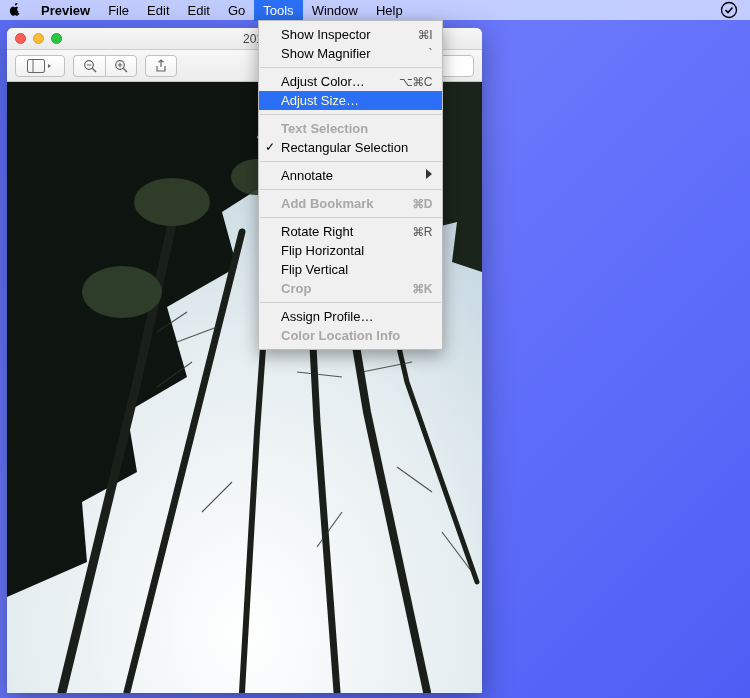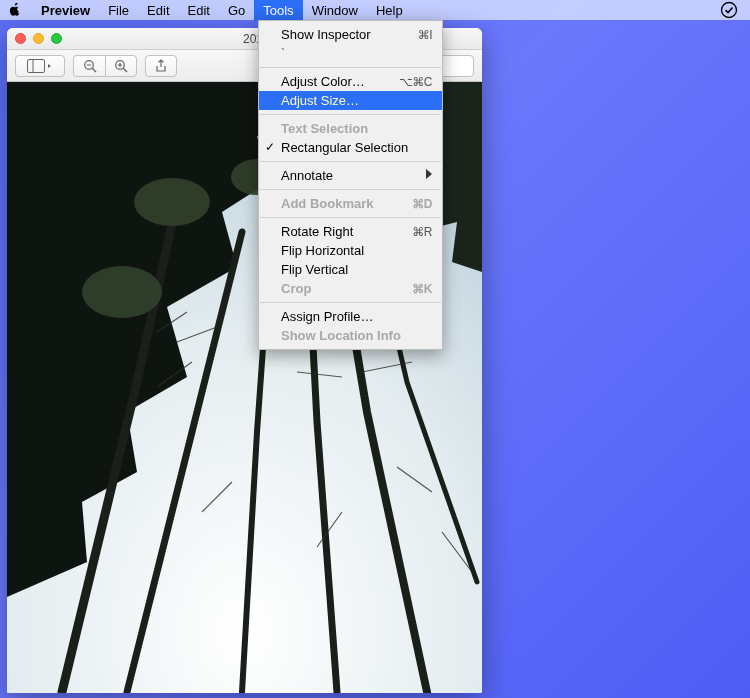--- a/index.html
+++ b/index.html
@@ -257,6 +257,7 @@
     <span class="sc">⌘I</span>
   </div>
   <div class="row">
+    <span class="label">Show Magnifier</span>
     <span class="sc">`</span>
   </div>
   <div class="sep"></div>

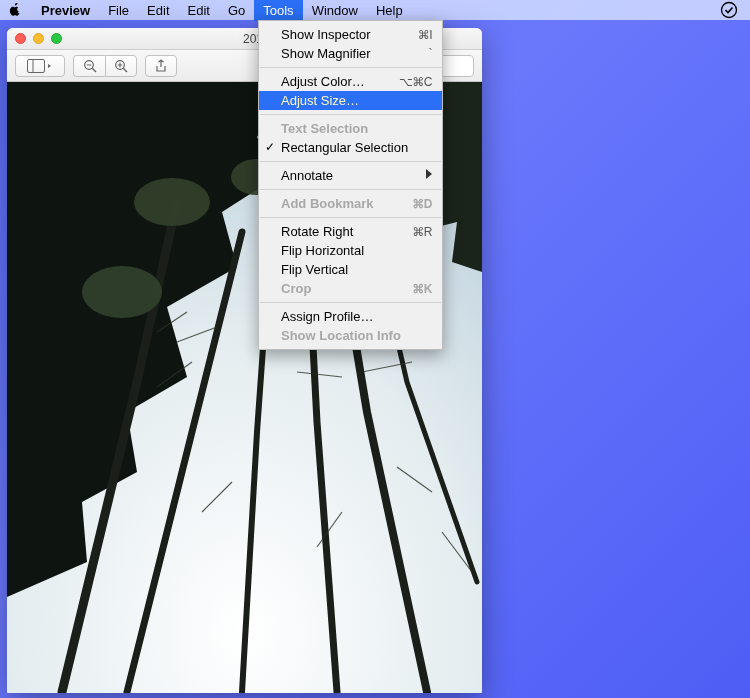--- a/index.html
+++ b/index.html
@@ -306,7 +306,7 @@
     <span class="label">Assign Profile…</span>
   </div>
   <div class="row disabled">
-    <span class="label">Show Location Info</span>
+    <span class="label">Color Location Info</span>
   </div>
 </div>
 

